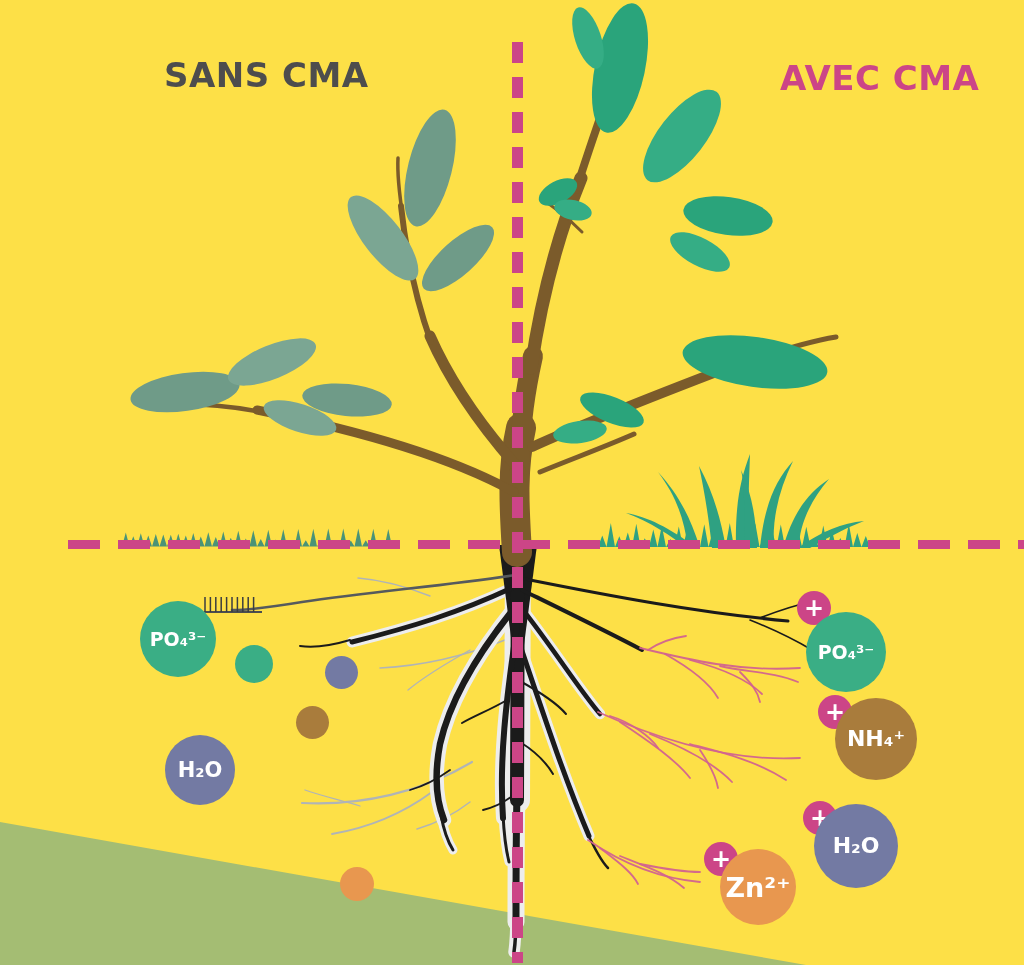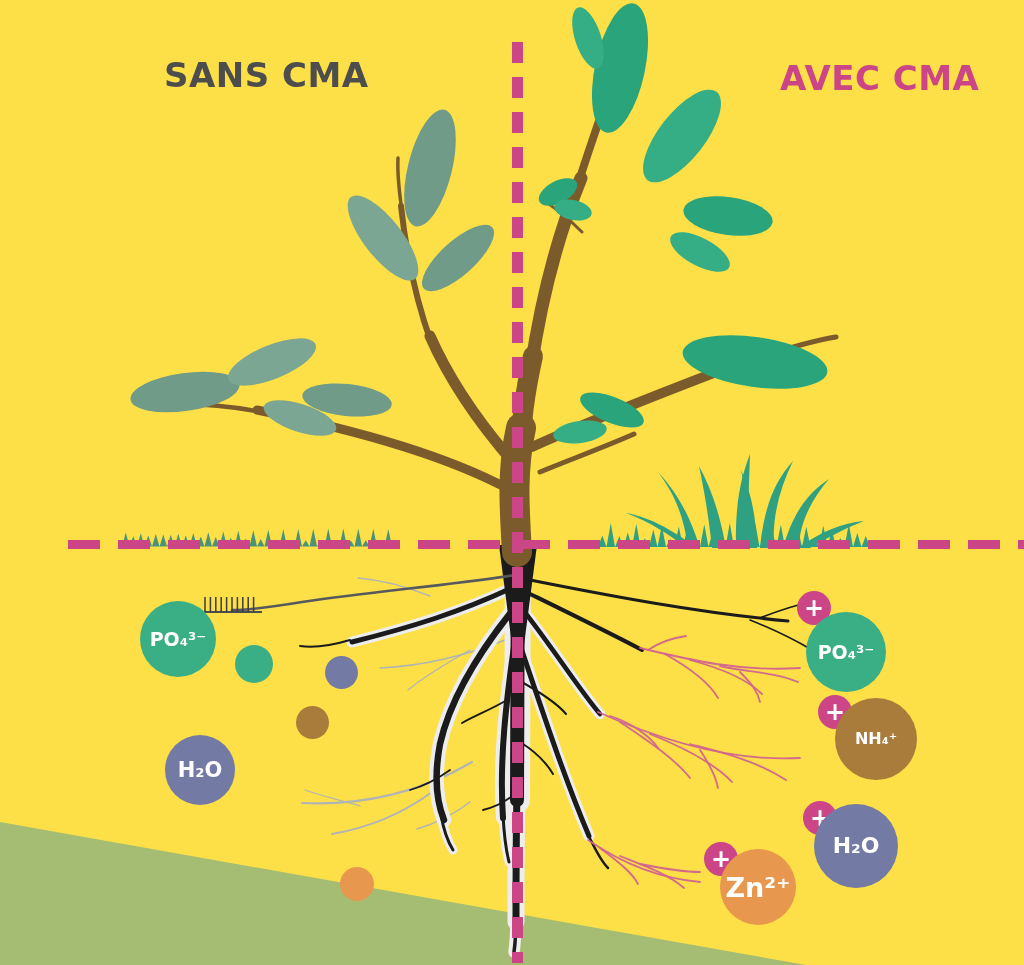--- a/index.html
+++ b/index.html
@@ -190,7 +190,7 @@
         <span>PO₄³⁻</span>
       </div>
       <div class="plus-badge" style="left: 818px; top: 695px; width: 34px; height: 34px;">+</div>
-      <div class="bubble" style="left: 835px; top: 698px; width: 82px; height: 82px; background: rgb(169, 124, 60); font-size: 16px;">
+      <div class="bubble" style="left: 835px; top: 698px; width: 82px; height: 82px; background: rgb(169, 124, 60); font-size: 22px;">
         <span>NH₄⁺</span>
       </div>
       <div class="plus-badge" style="left: 803px; top: 801px; width: 34px; height: 34px;">+</div>

